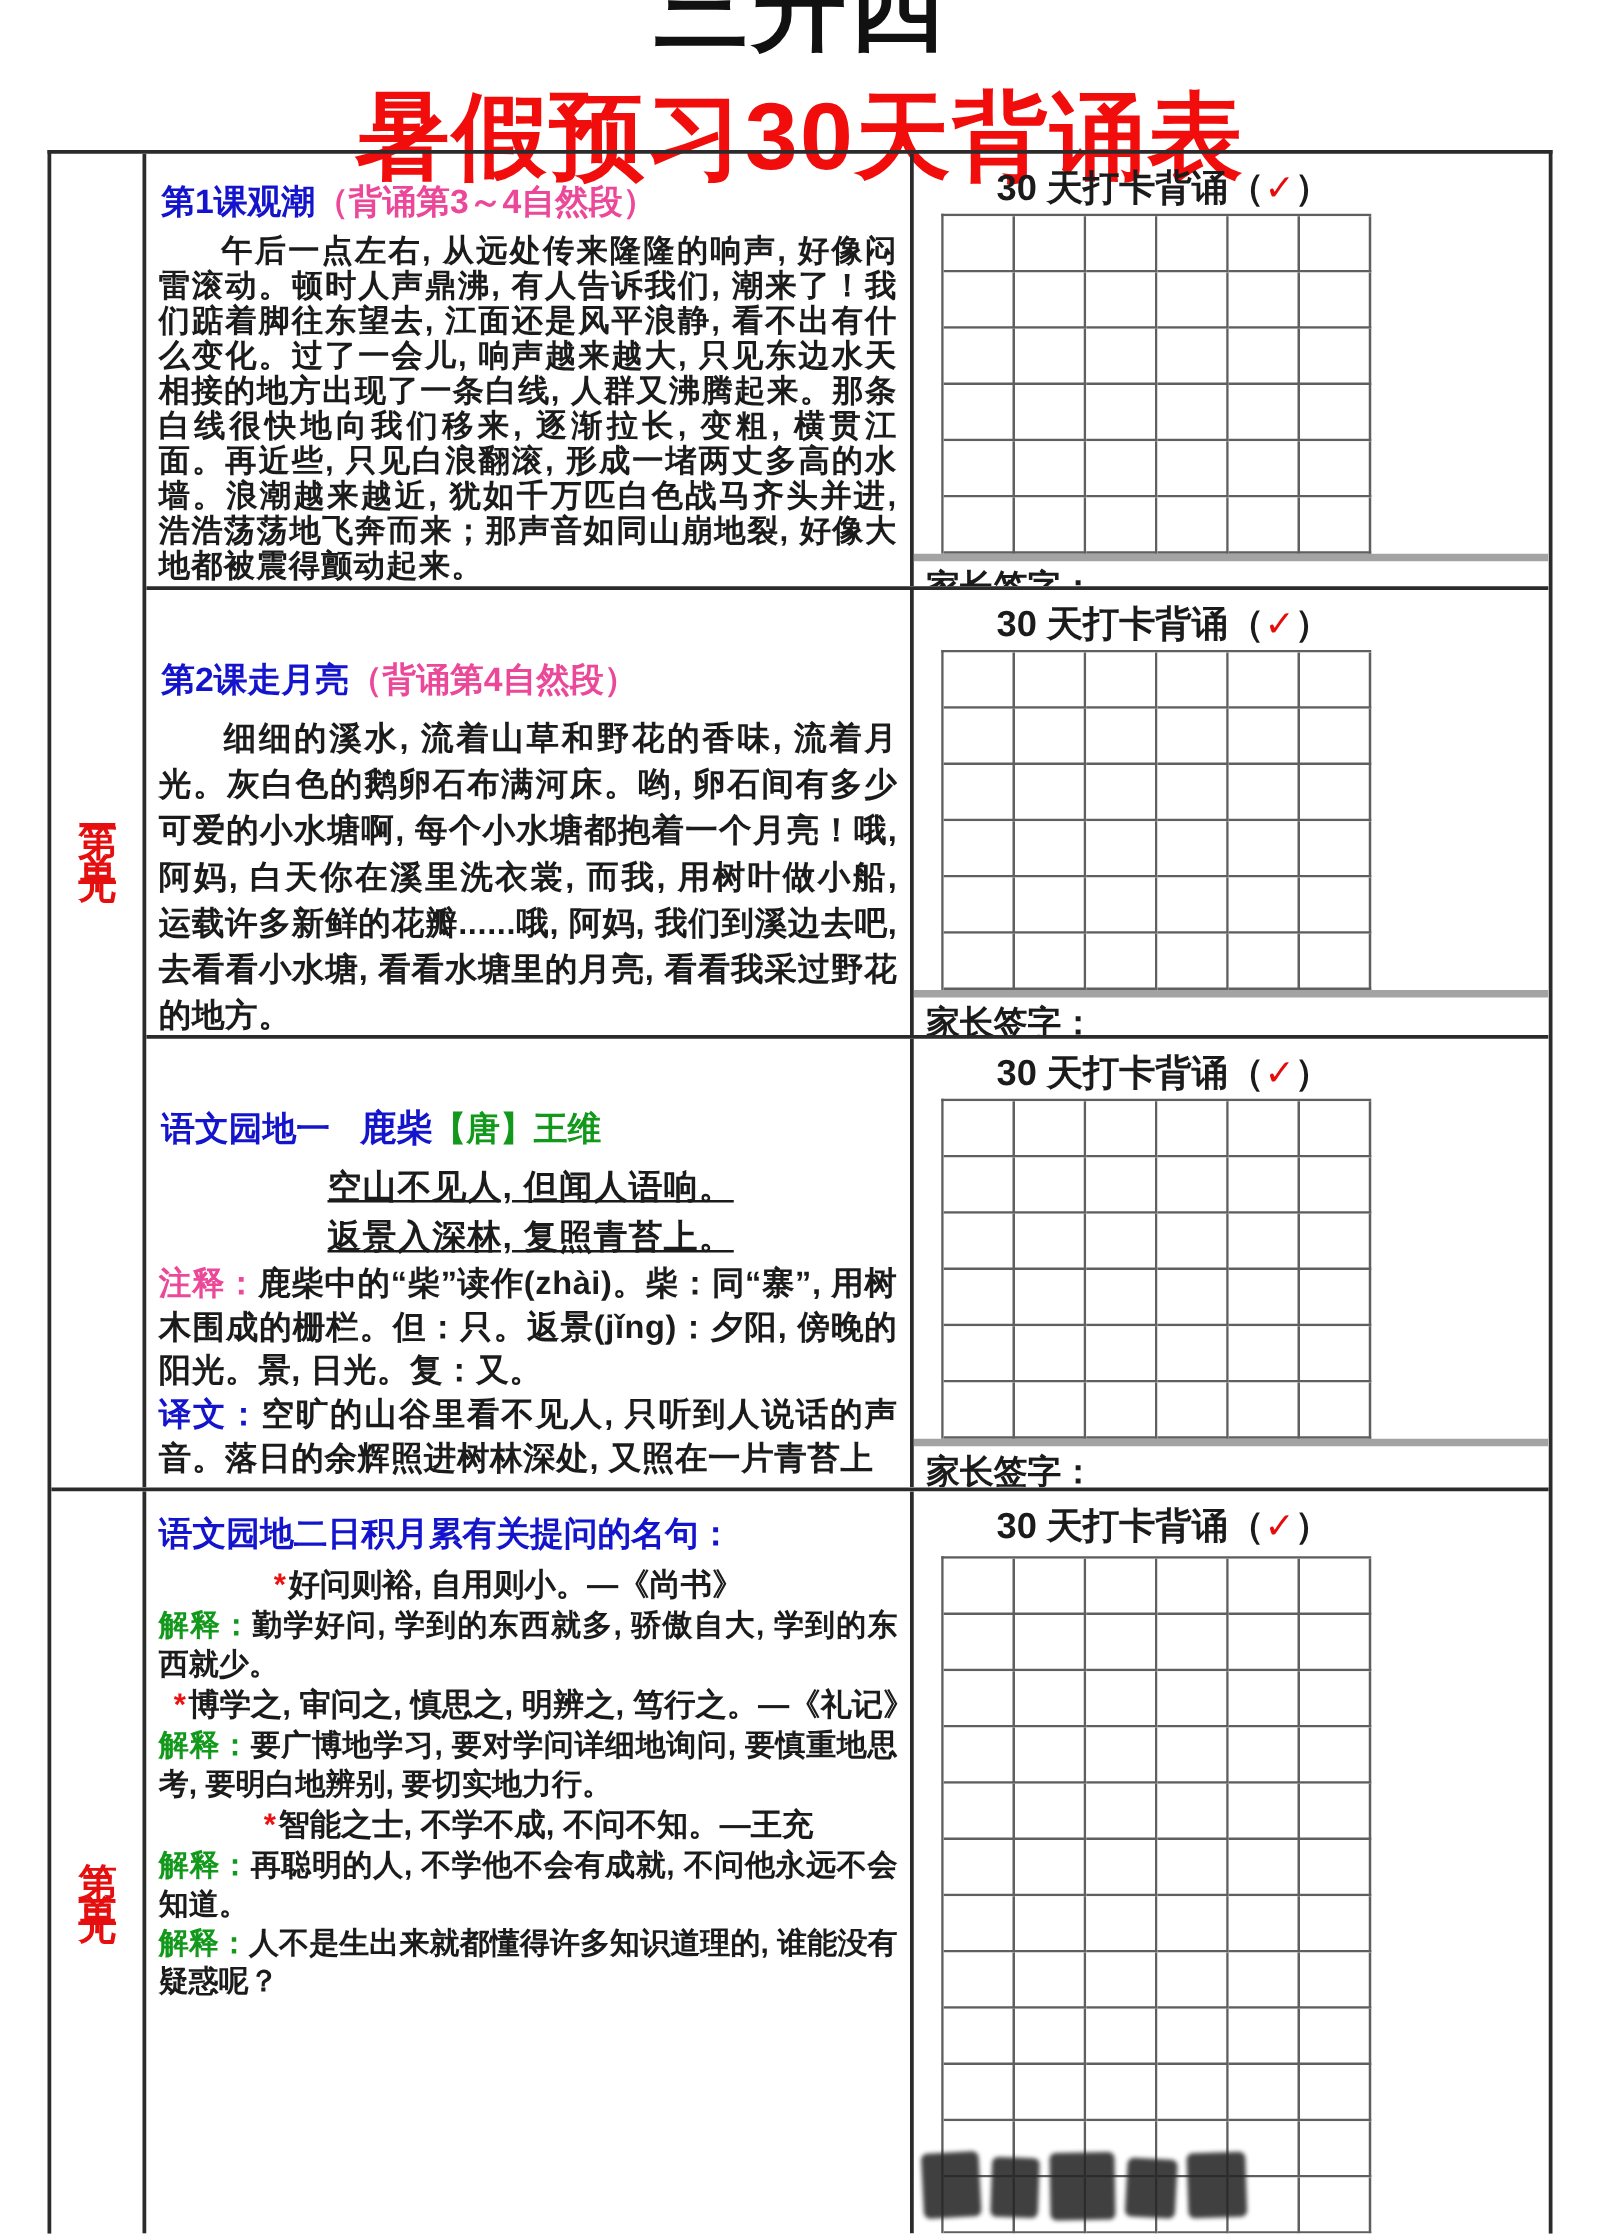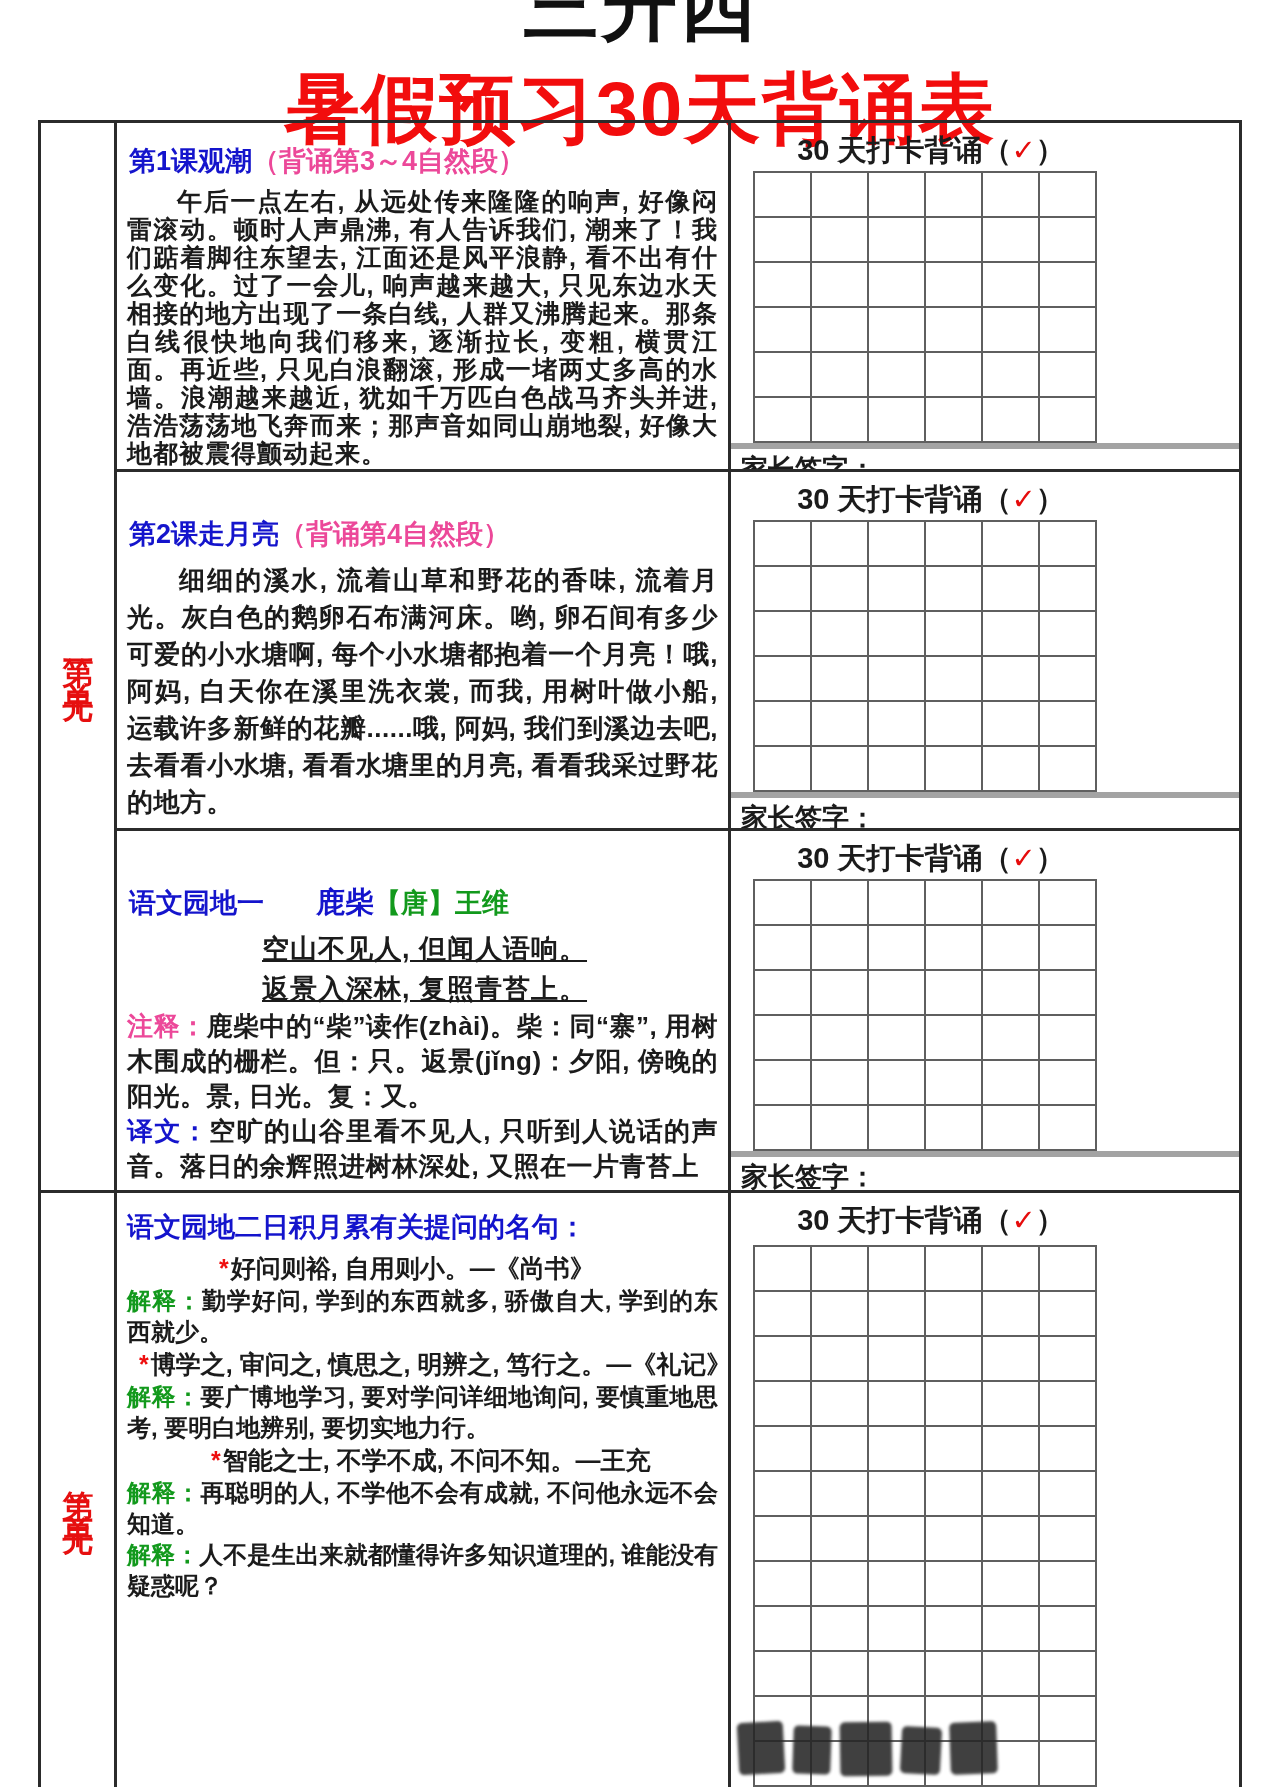--- a/index.html
+++ b/index.html
@@ -45,7 +45,7 @@
   .c1 .body { font-size:25px; line-height:28px; font-weight:600; letter-spacing:1px;
     text-indent:2em; text-align:justify; }
 
-  .c2 .sec-head { margin:36px 0 10px 2px; }
+  .c2 .sec-head { margin:46px 0 10px 2px; }
   .c2 .body { font-size:26px; line-height:37px; font-weight:600; letter-spacing:0.5px;
     text-indent:2em; text-align:justify; }
 

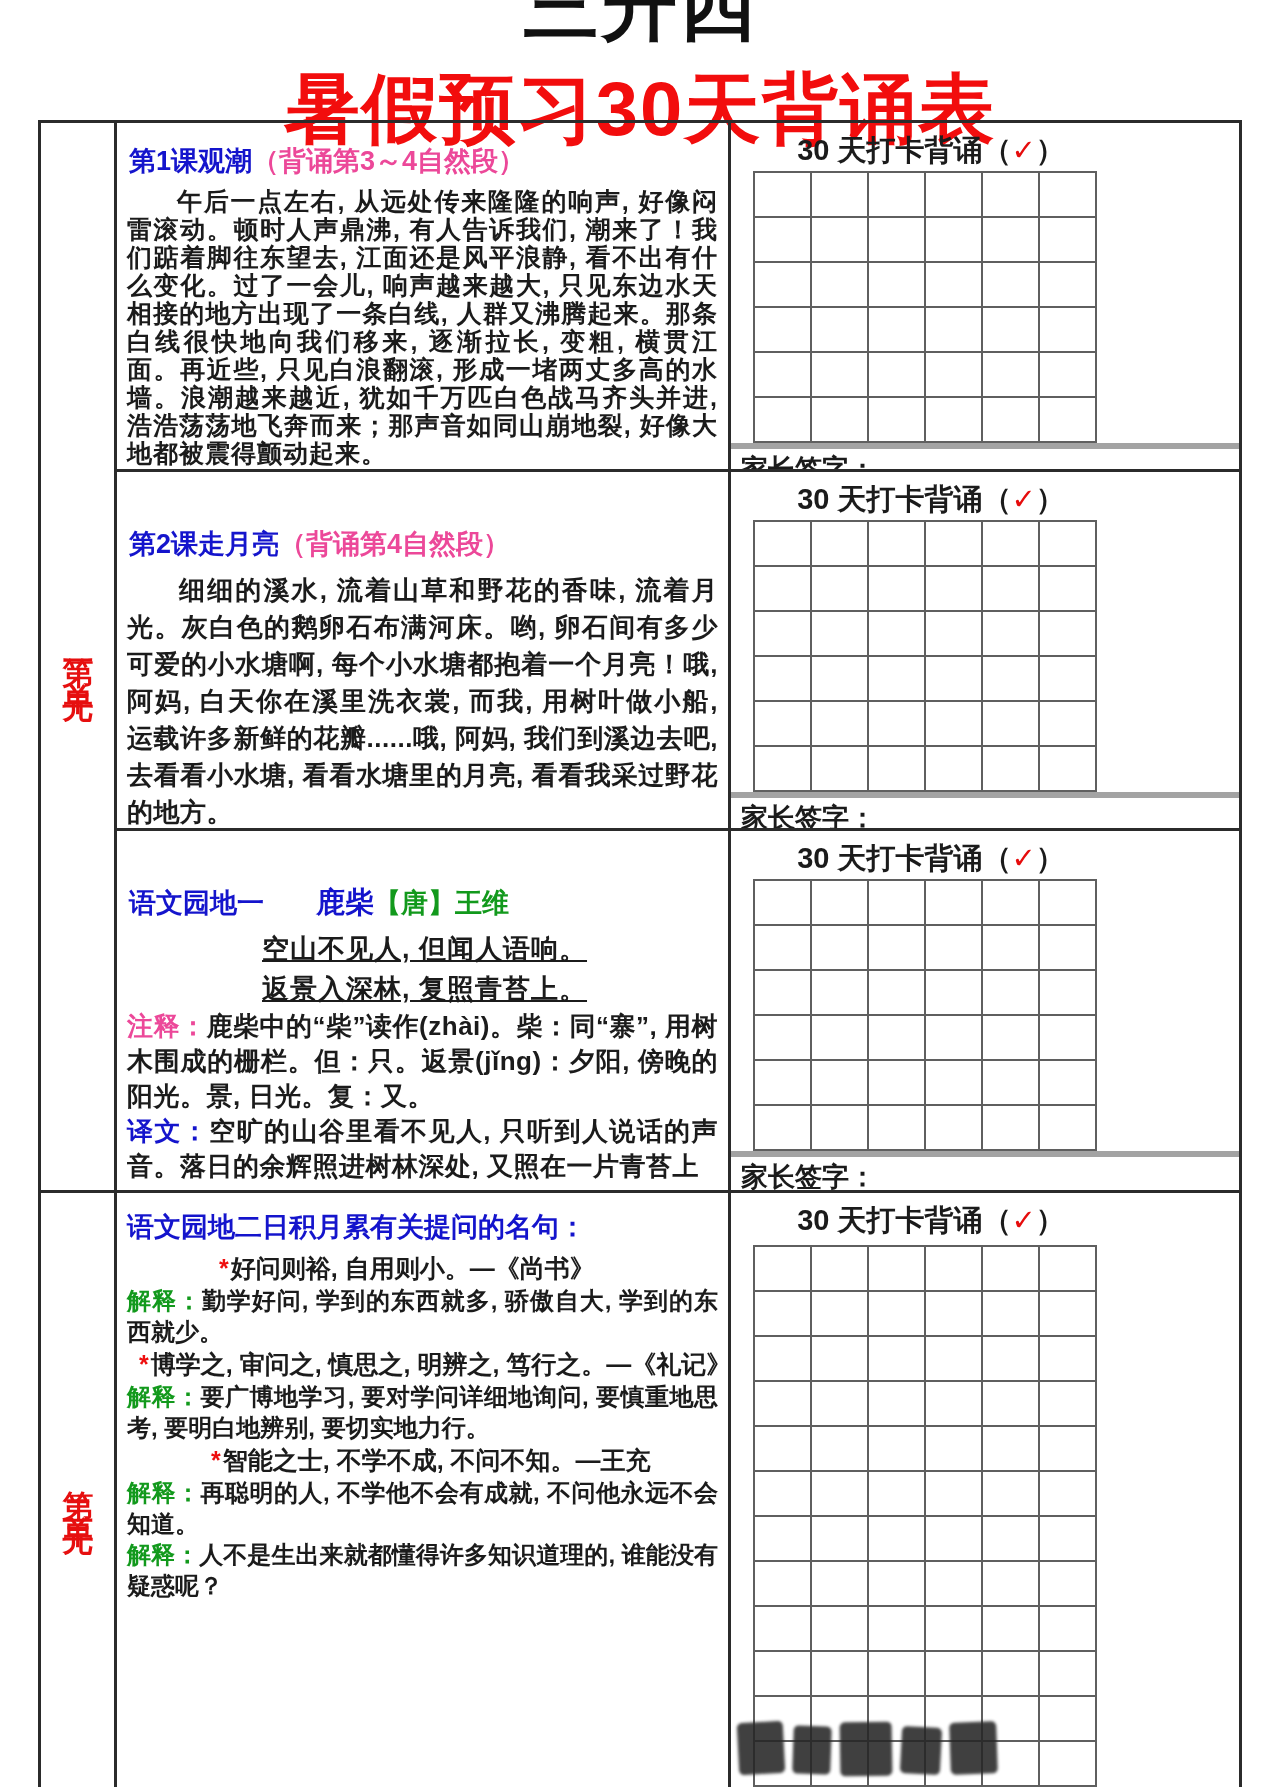--- a/index.html
+++ b/index.html
@@ -50,7 +50,7 @@
     text-indent:2em; text-align:justify; }
 
   .c3 .g1head { margin:44px 0 6px 2px; }
-  .poem-title { font-size:29px; margin-left:52px; }
+  .poem-title { font-size:29px; margin-left:24px; }
   .poem-line { font-size:27px; font-weight:600; line-height:40px; padding-left:135px;
     letter-spacing:1px;text-decoration:underline; }
   .note { font-size:26px; line-height:35px; font-weight:600; letter-spacing:0.5px;

